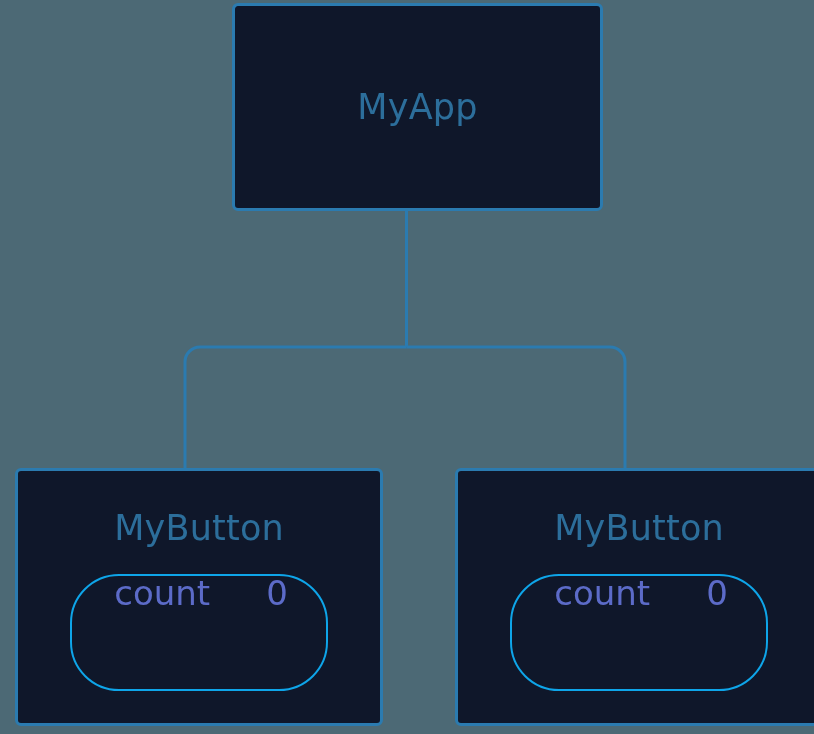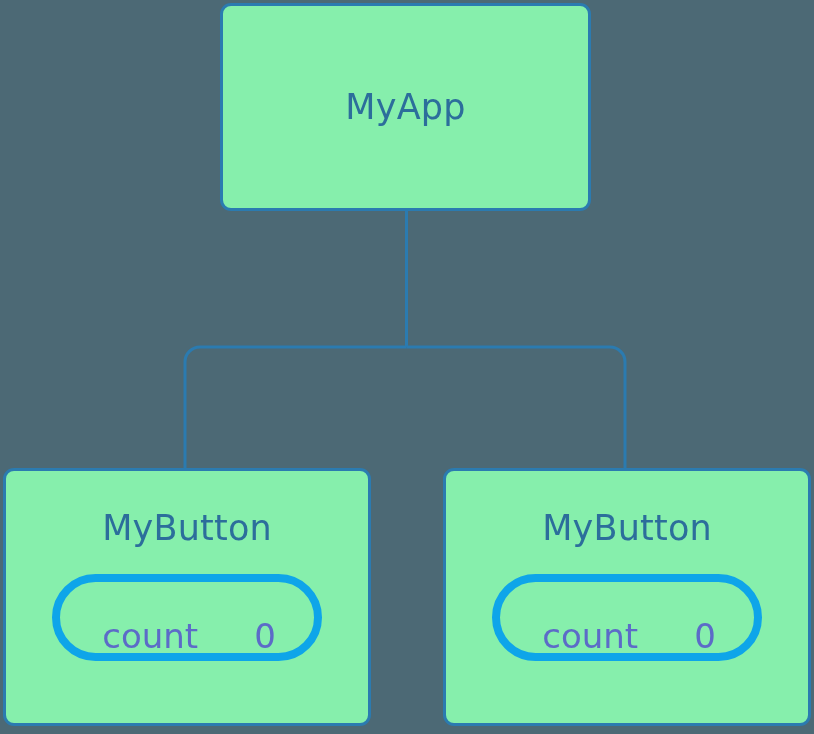--- a/index.html
+++ b/index.html
@@ -38,12 +38,13 @@
     position: absolute;
     z-index: 2;
     box-sizing: border-box;
-    background: #86efac;
+    background: #0f172a;
     border: 3px solid #2b7bb0;
-    border-radius: 11px;
+    border-radius: 6px;
     display: flex;
     flex-direction: column;
     align-items: center;
+    margin-left: 12px;
   }
 
   .node-root {

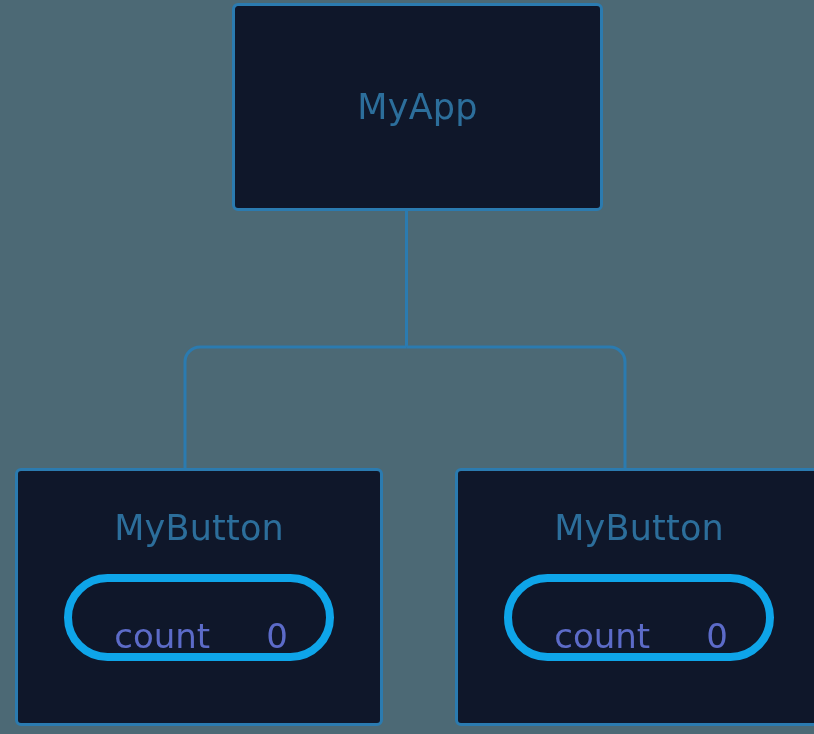--- a/index.html
+++ b/index.html
@@ -83,10 +83,10 @@
   .state-pill {
     margin-top: 28px;
     display: flex;
-    align-items: flex-end;
-    height: 87px;
+    align-items: flex-start;
+    height: 117px;
     box-sizing: border-box;
-    border: 8px solid #0ea5e9;
+    border: 2px solid #0ea5e9;
     border-radius: 49px;
     background: transparent;
     overflow: hidden;

